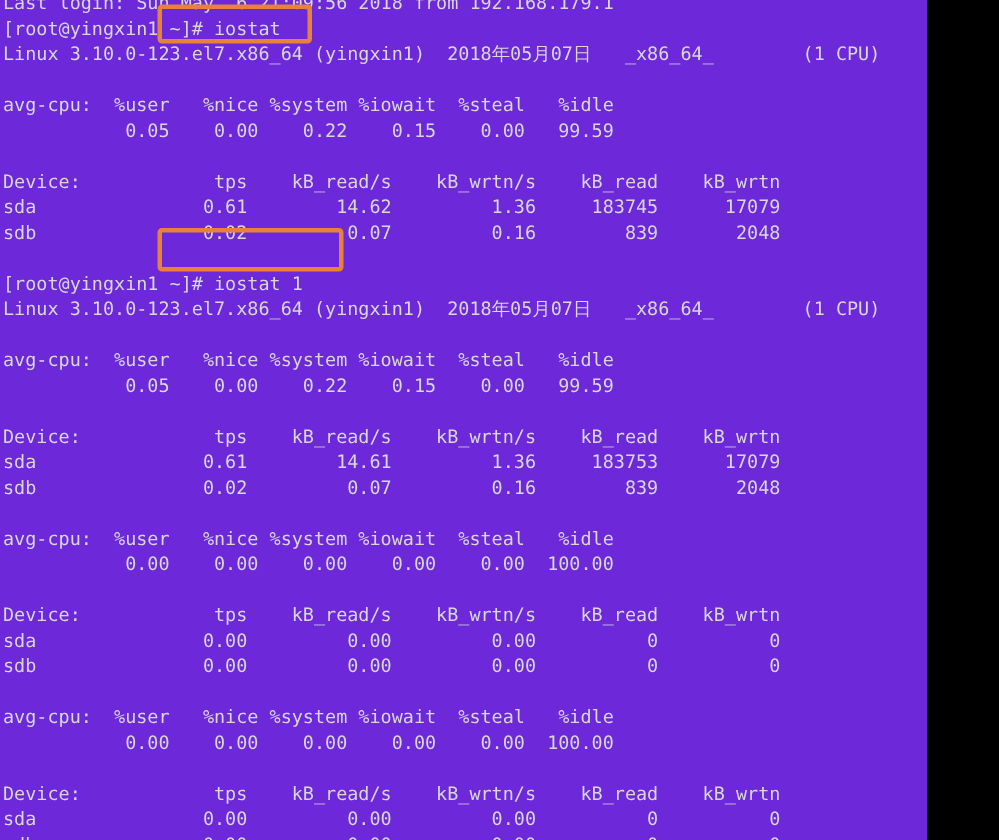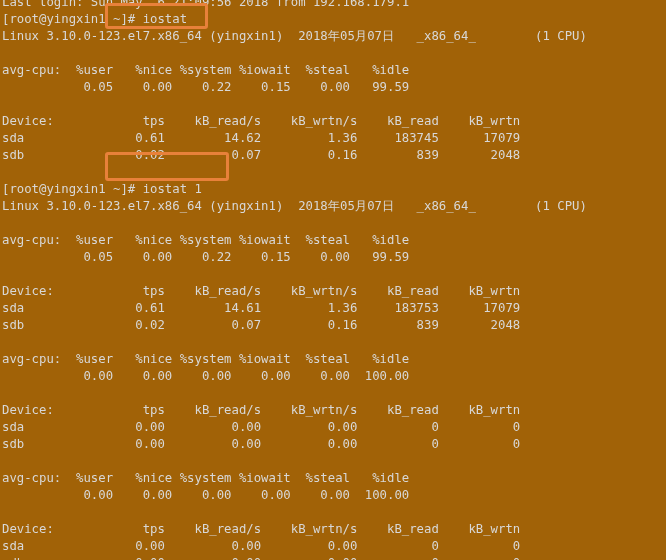--- a/index.html
+++ b/index.html
@@ -15,9 +15,9 @@
   }
   #terminal {
     position: relative;
-    width: 666px;
+    width: 618px;
     height: 560px;
-    background: #a16207;
+    background: #6d28d9;
     color: #d8d8d8;
     font-family: "DejaVu Sans Mono", "Liberation Mono", monospace;
     font-size: 12.3px;

